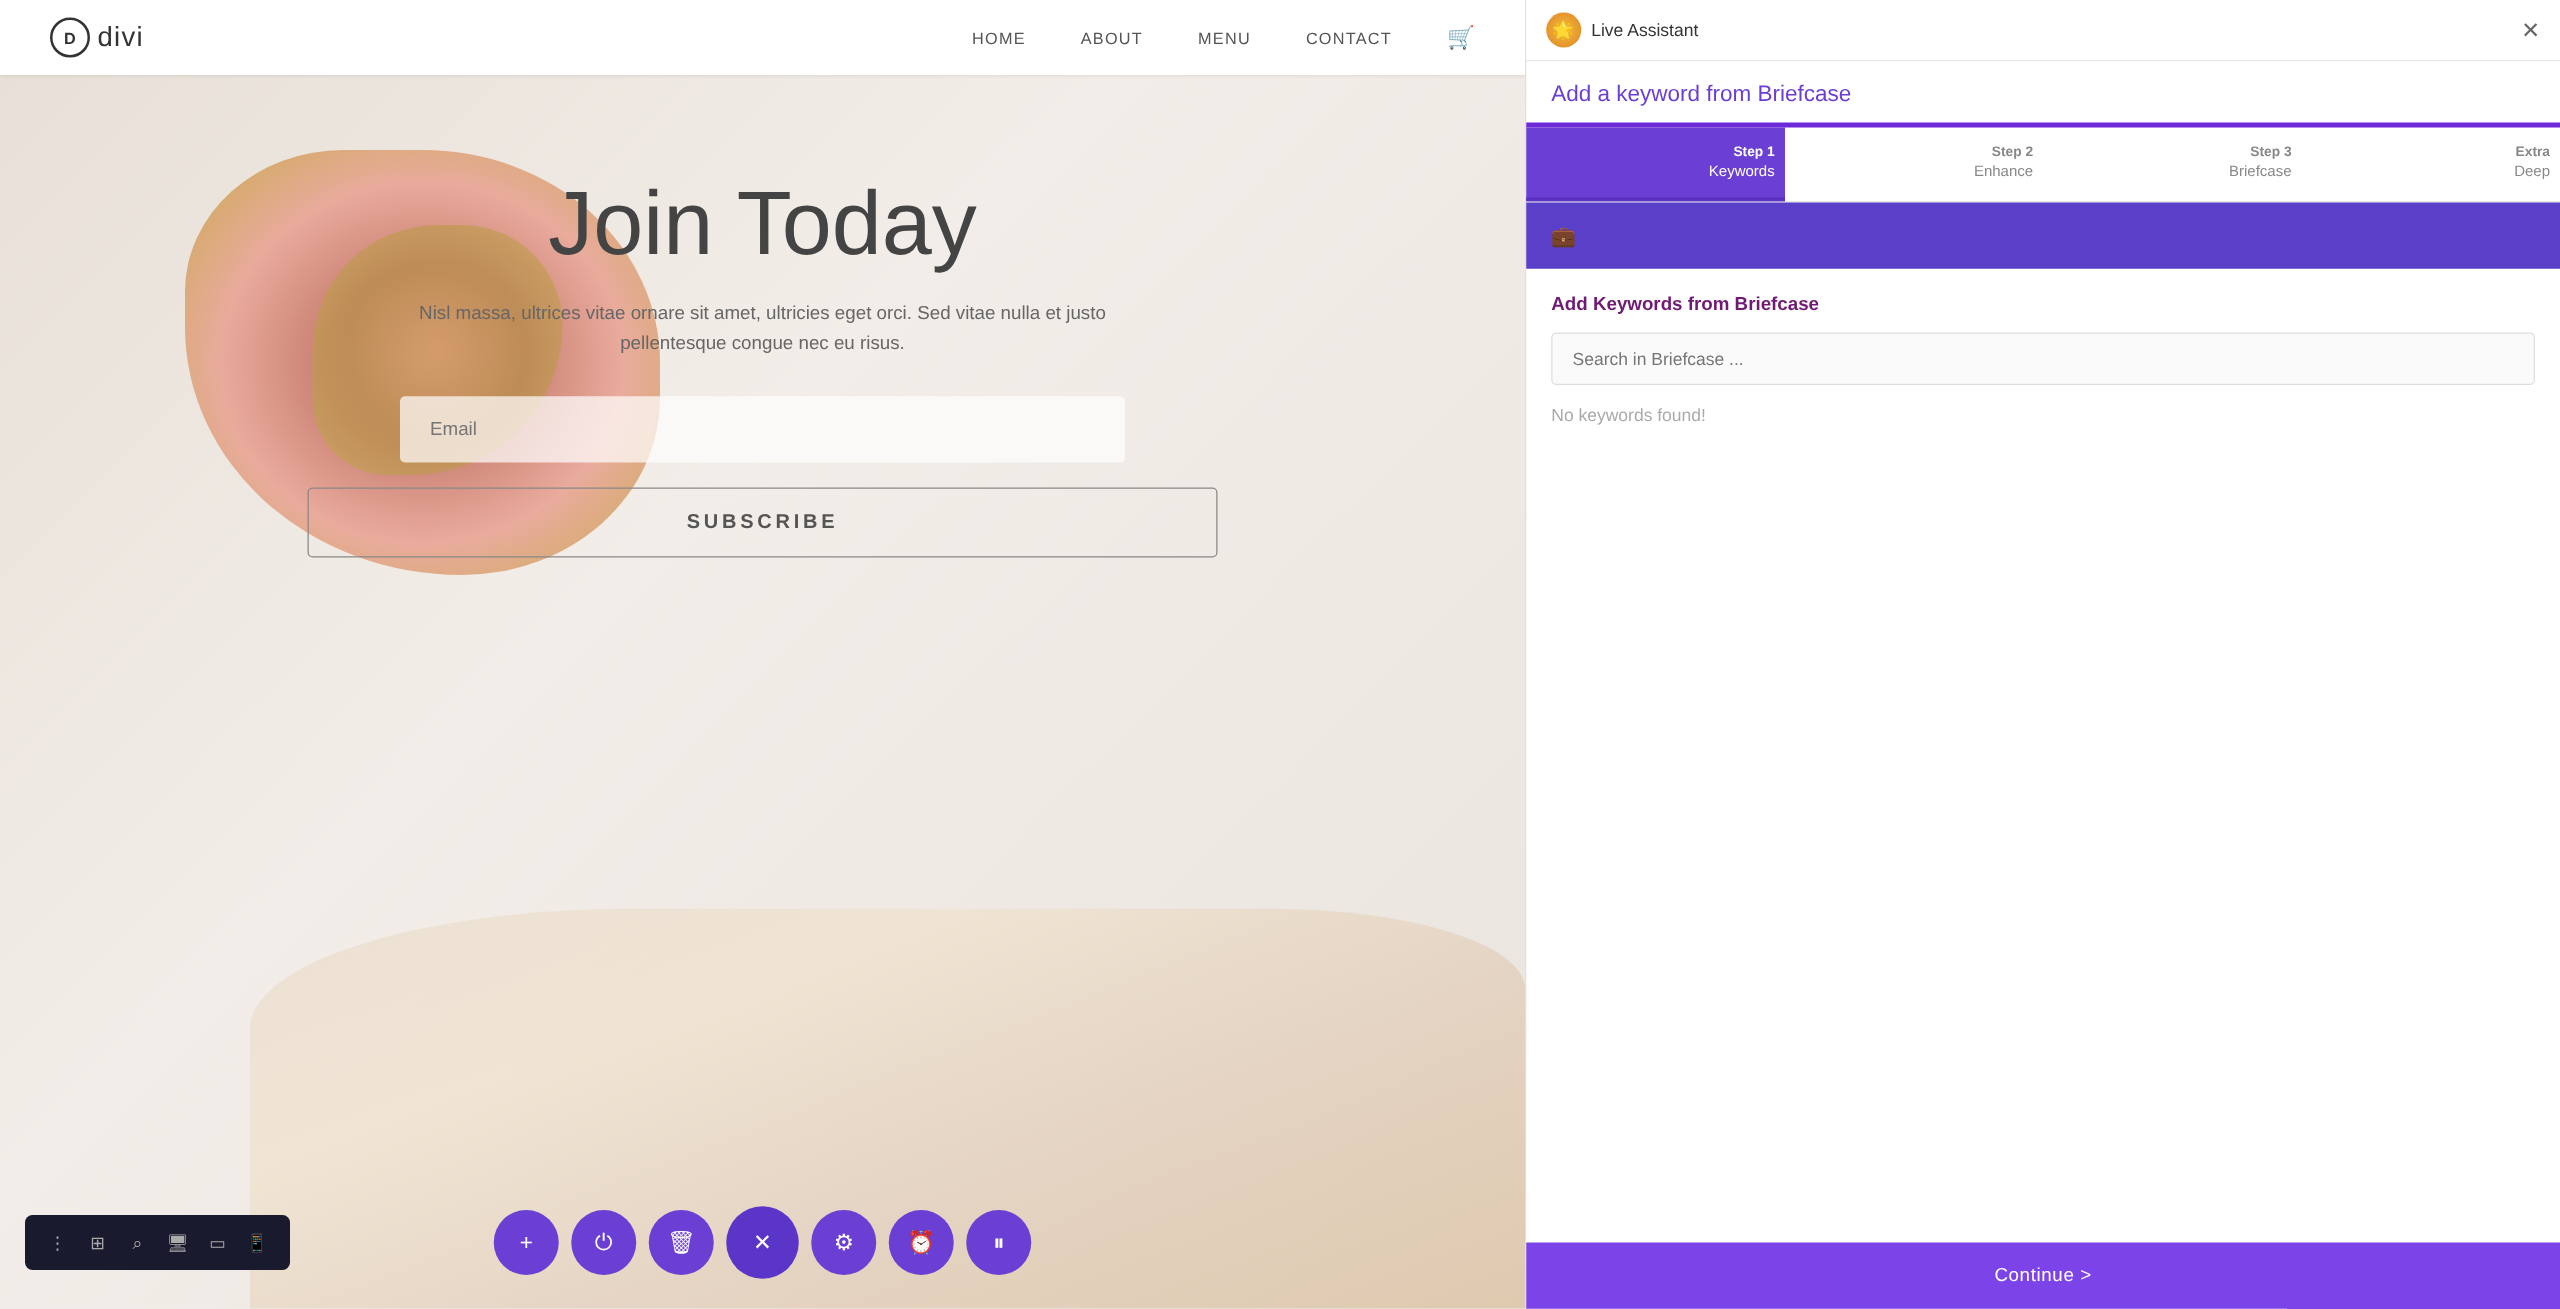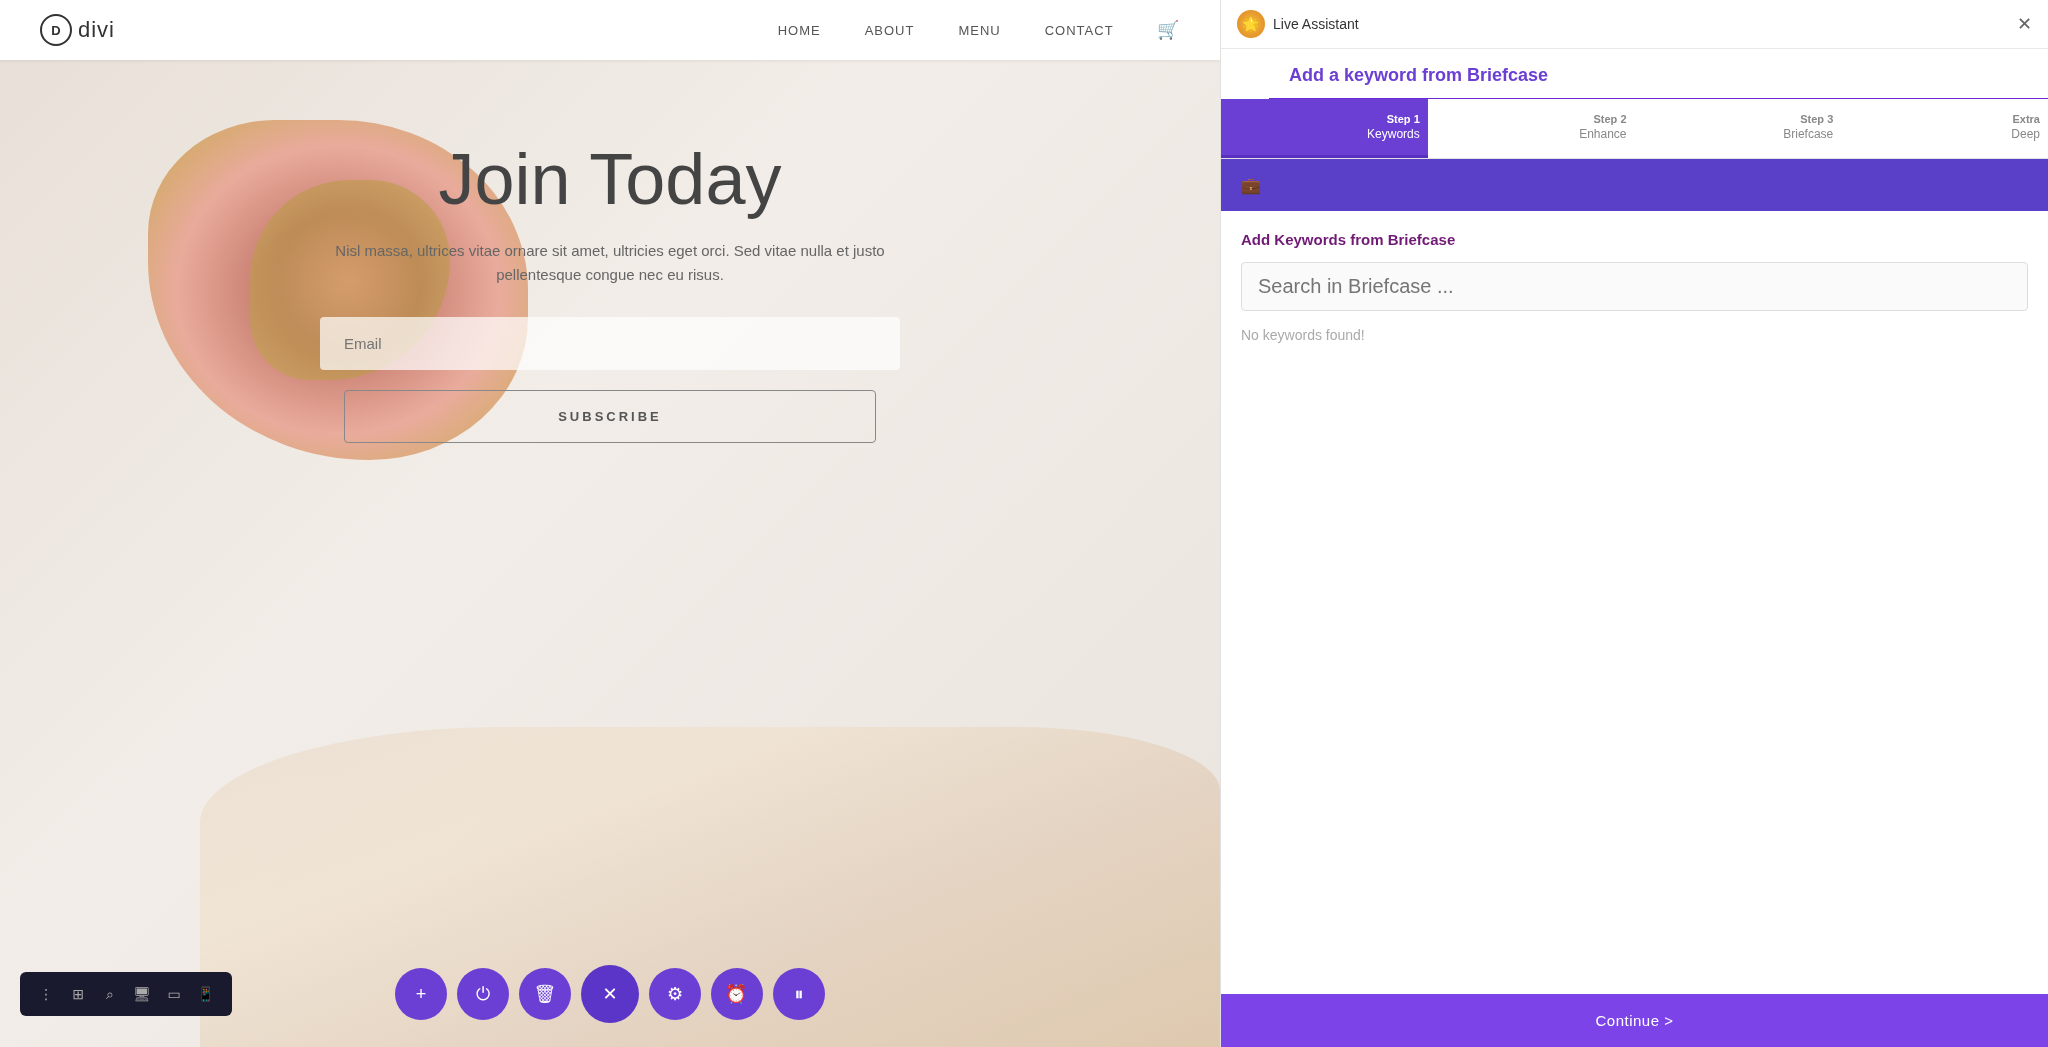--- a/index.html
+++ b/index.html
@@ -239,10 +239,9 @@
     .add-keyword-heading {
       padding: 16px 20px 12px;
       font-size: 18px;
-      font-weight: 700;
+      font-weight: 400;
       color: #6b3fd4;
-      border-bottom: 1px solid #6d28d9;
-      margin-left: 48px;
+      border-bottom: 4px solid #6d28d9;
     }
 
     

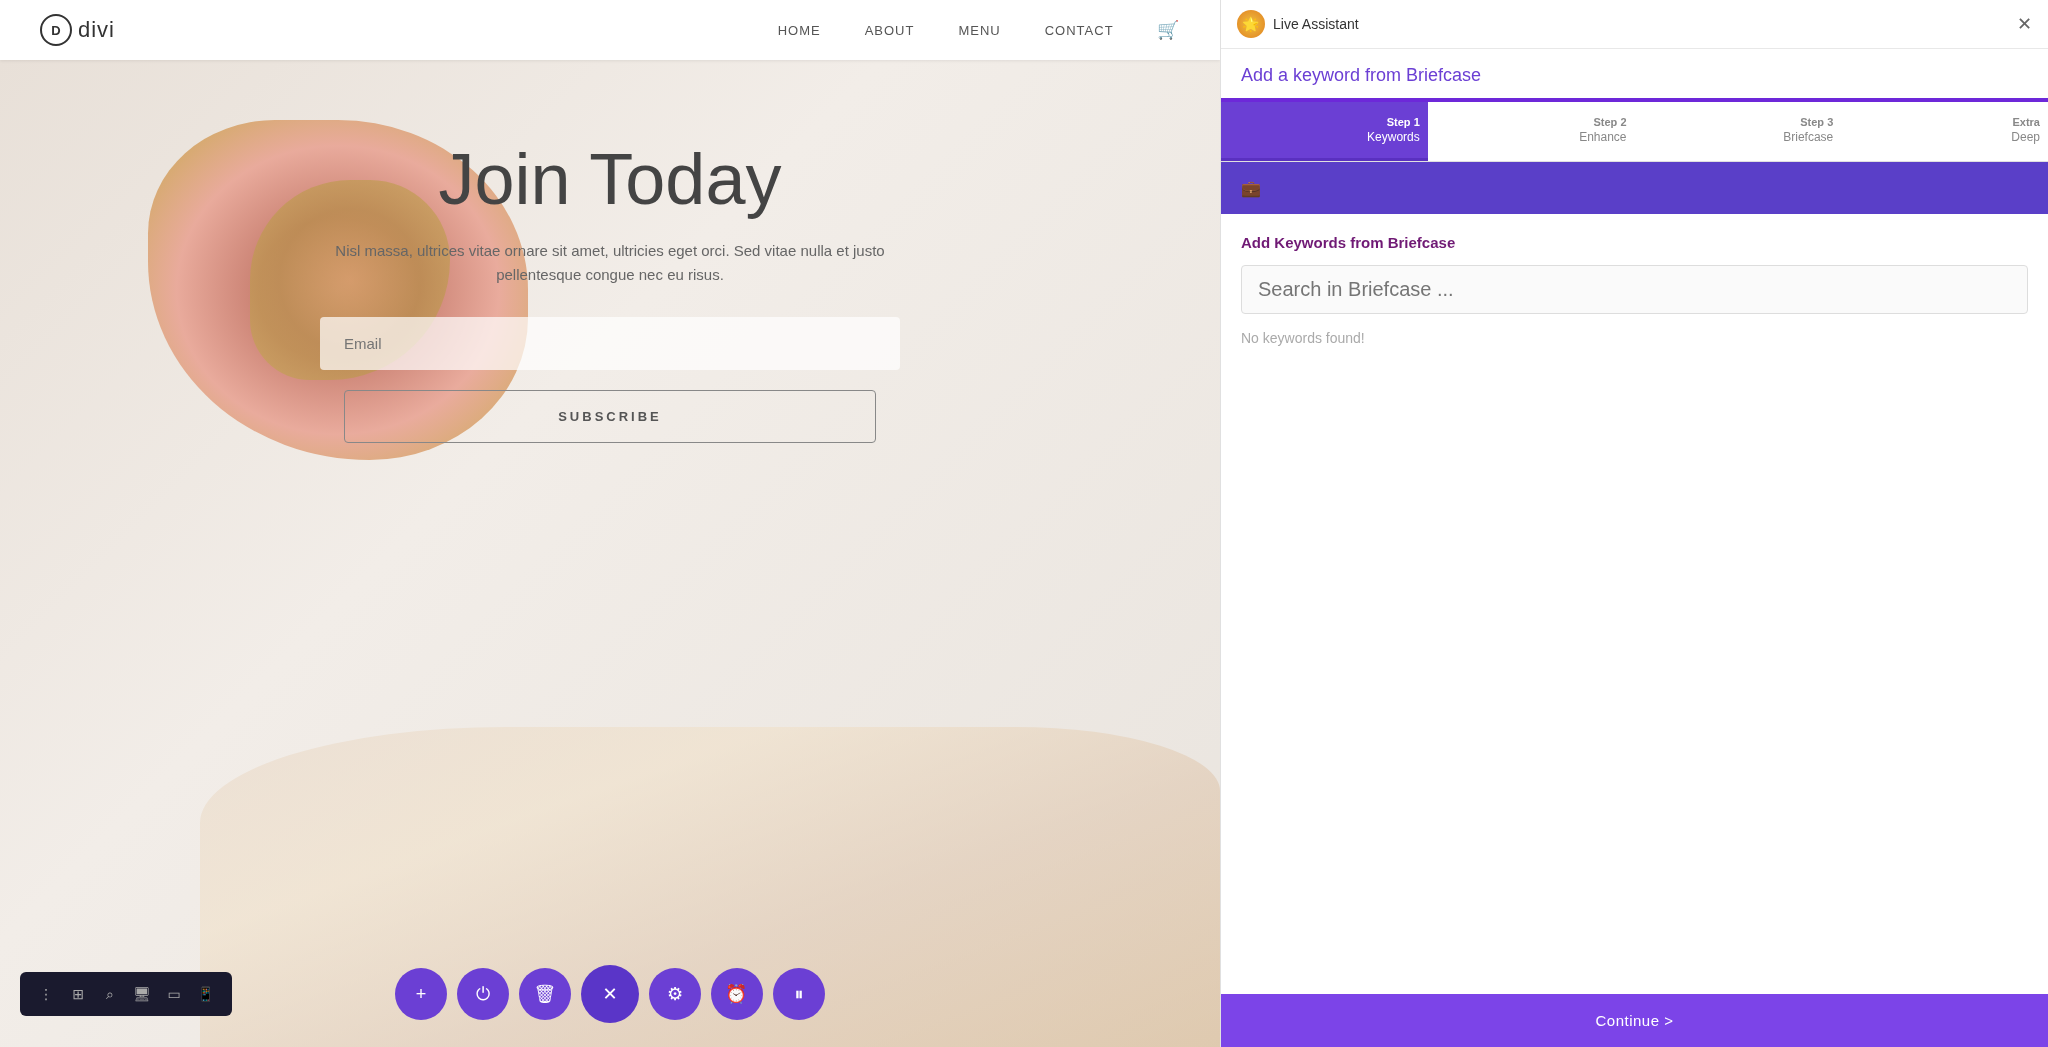--- a/index.html
+++ b/index.html
@@ -310,7 +310,7 @@
       padding: 12px 16px;
       border: 1px solid #ddd;
       border-radius: 4px;
-      font-size: 20px;
+      font-size: 14px;
       color: #ef4444;
       outline: none;
       background: #fafafa;

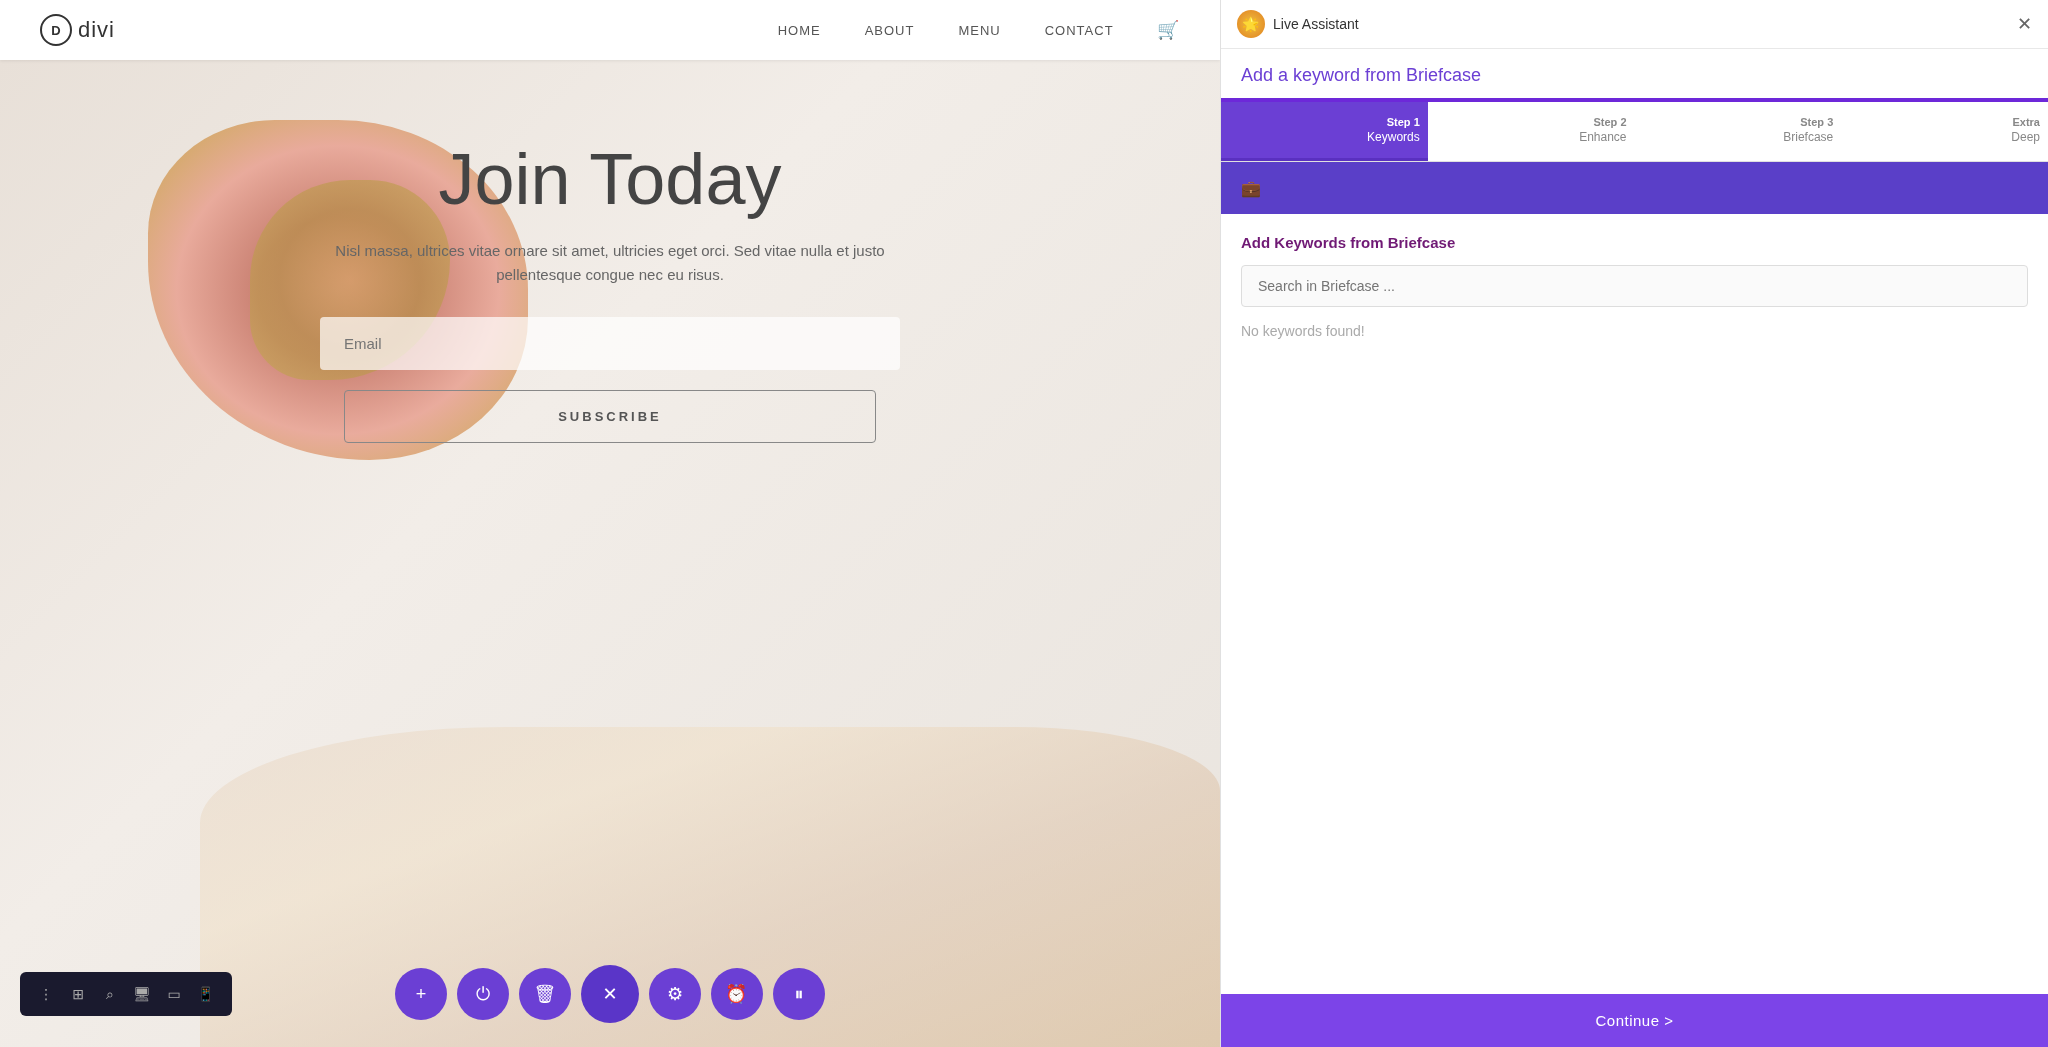--- a/index.html
+++ b/index.html
@@ -138,12 +138,12 @@
       margin-top: 10px;
     }
     .subscribe-btn {
-      width: 532px;
+      width: 728px;
       padding: 18px;
       background: transparent;
       border: 1.5px solid #888;
       border-radius: 4px;
-      font-size: 13px;
+      font-size: 16px;
       font-weight: 600;
       letter-spacing: 3px;
       color: #555;

